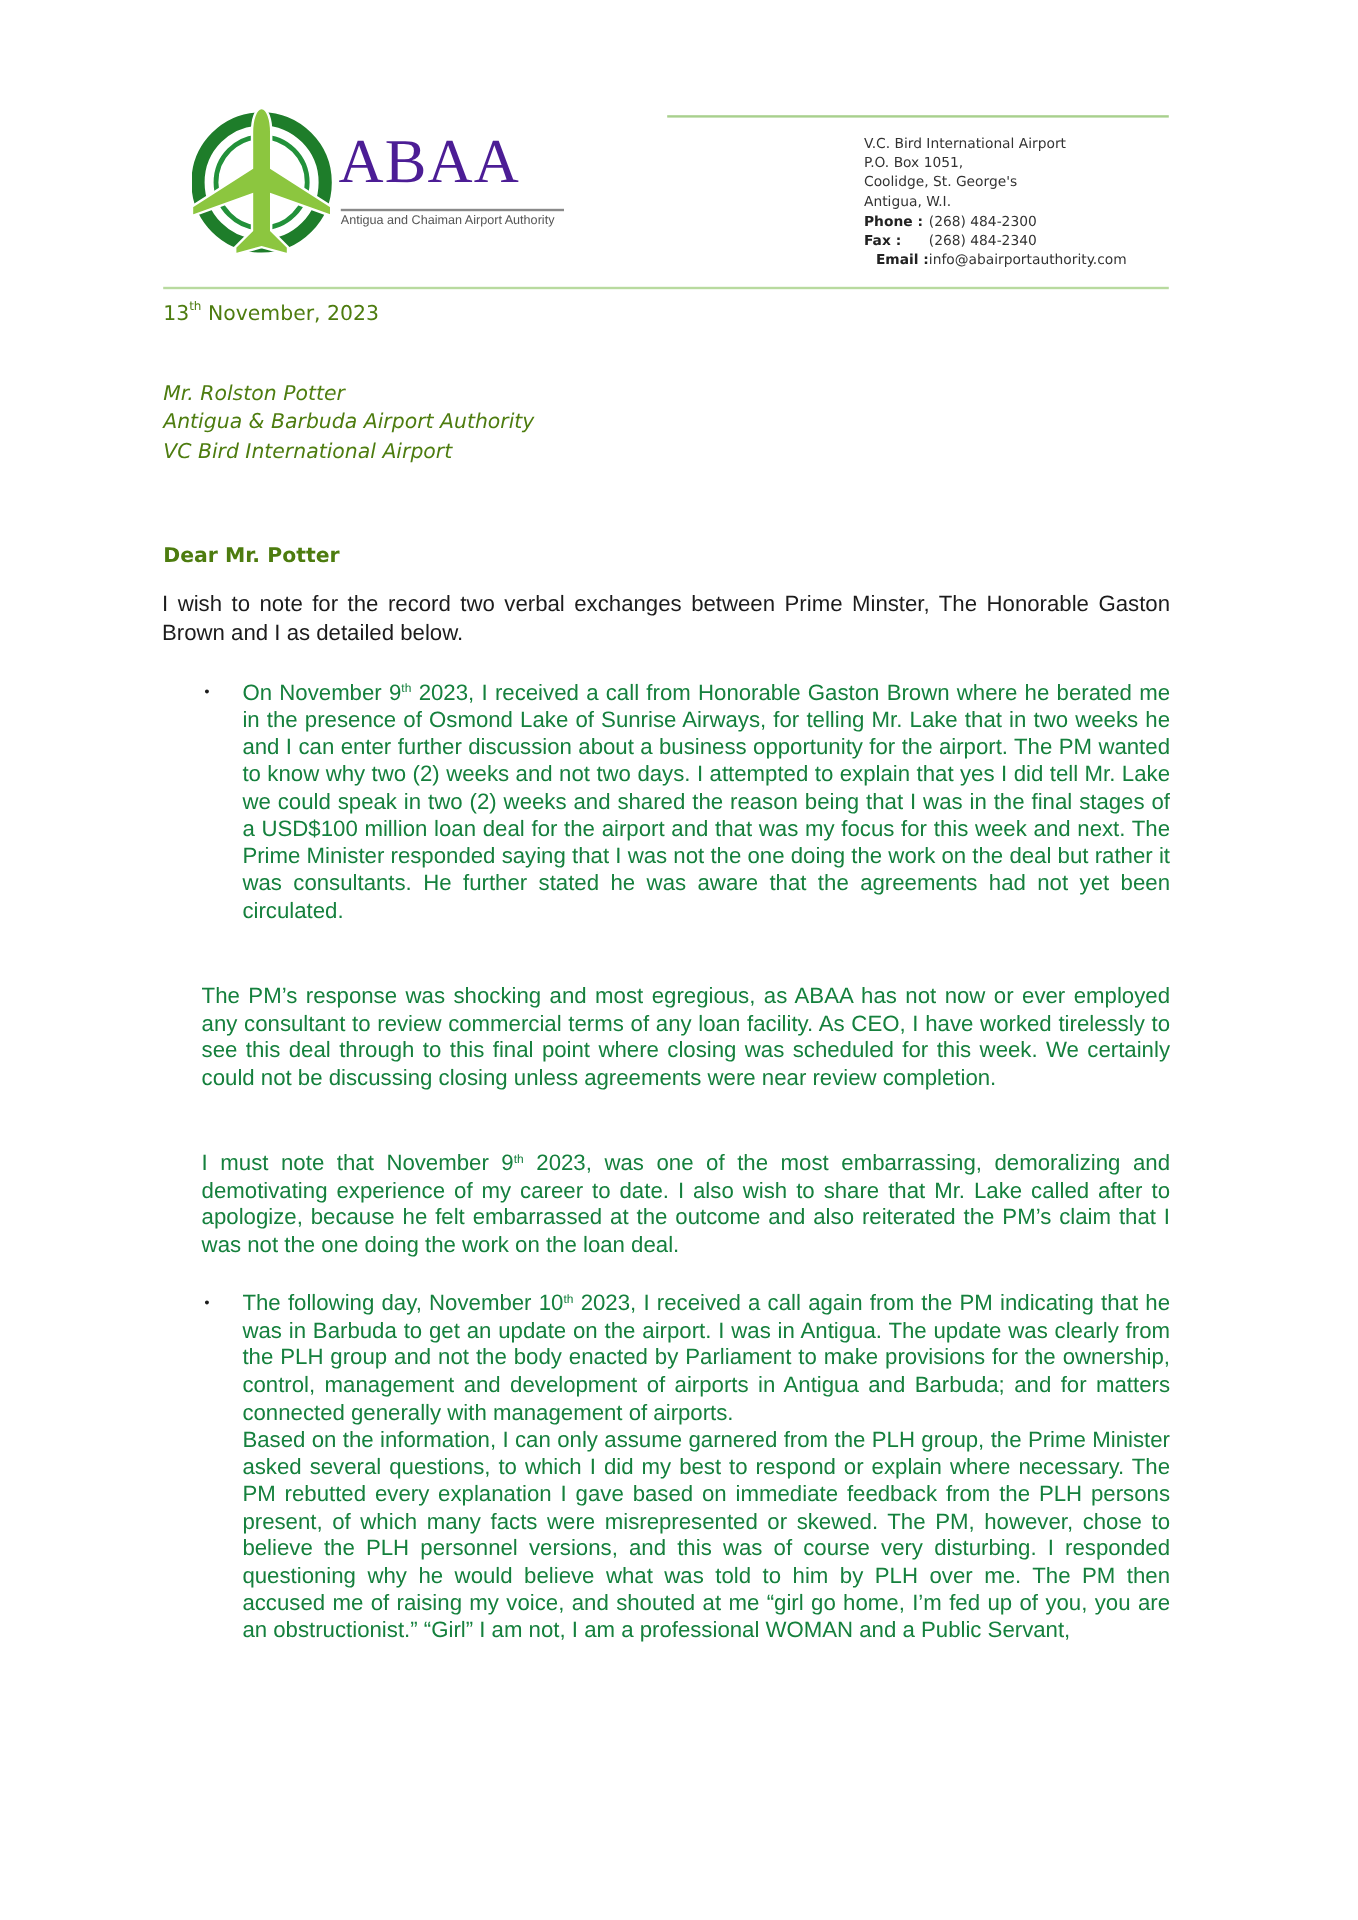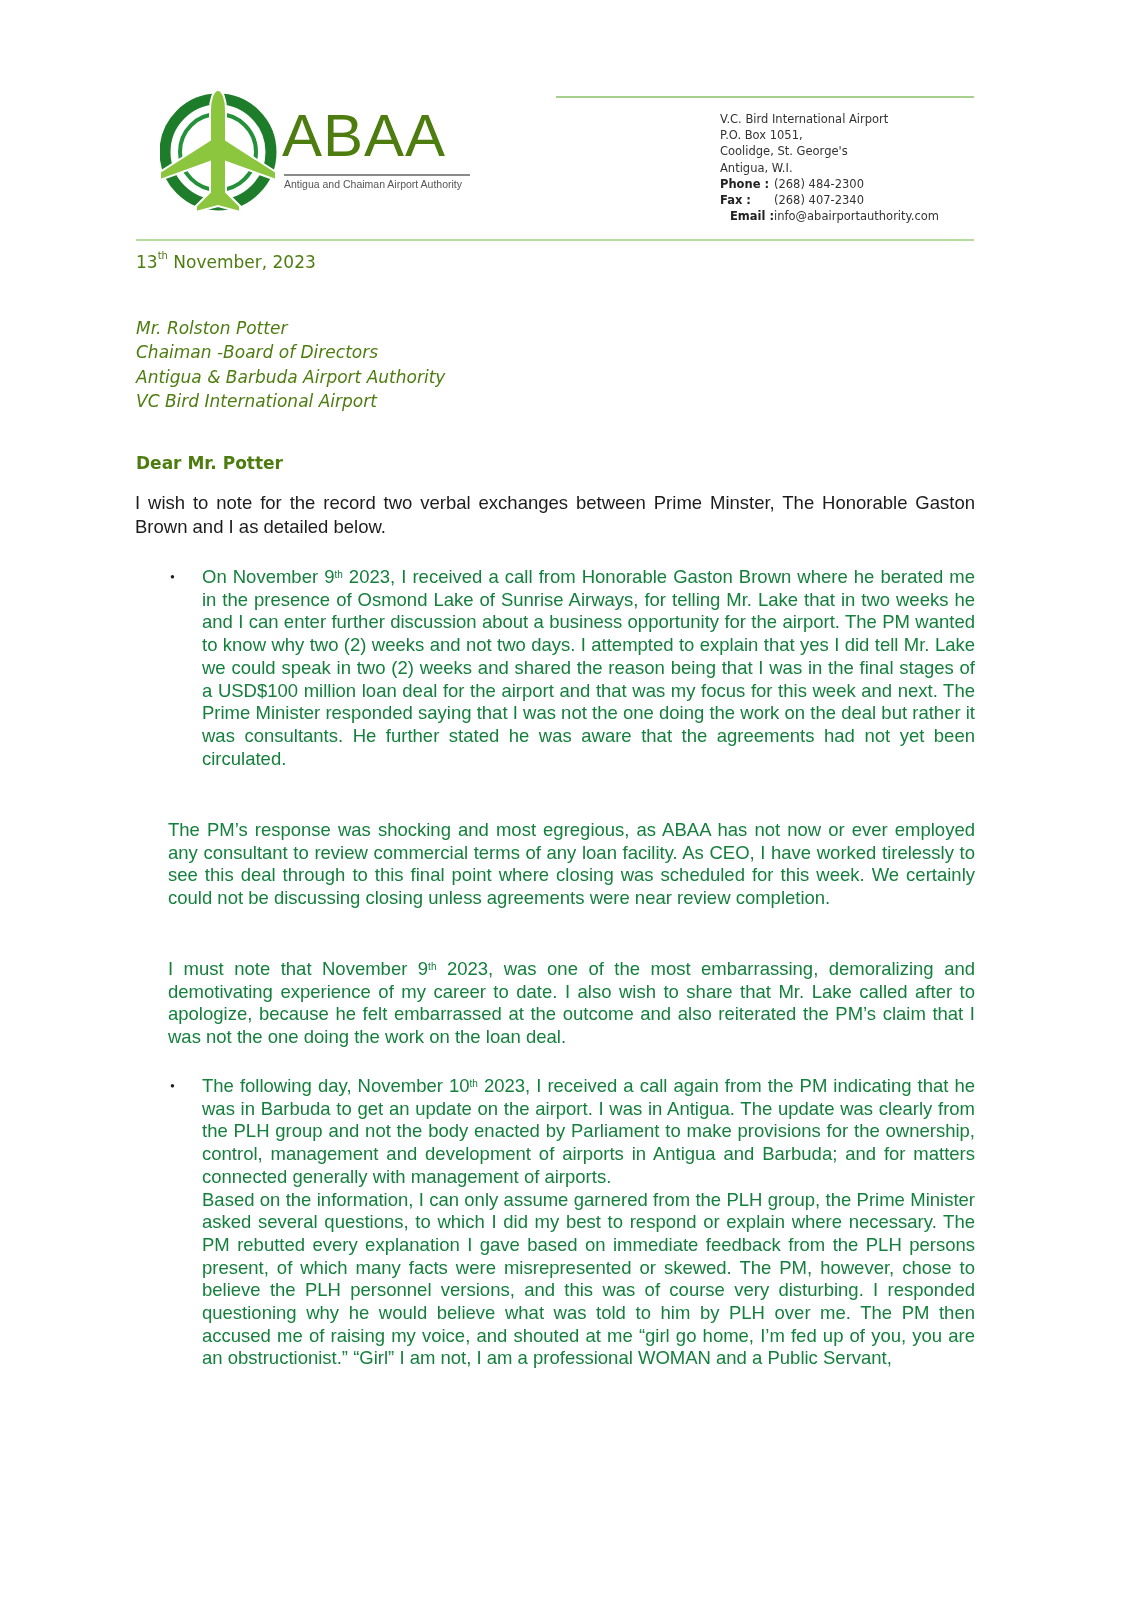--- a/index.html
+++ b/index.html
@@ -9,7 +9,7 @@
   
   .logo { position: absolute; left: 160px; top: 88px; width: 320px; height: 130px; }
   .logo svg { position: absolute; left: 0; top: 0; }
-  .logo-word { position: absolute; left: 122px; top: 8px; font-family: Liberation Sans, sans-serif; font-size: 60px; line-height: 80px; color: #4d7c0f; letter-spacing: 1px; font-weight: normal; }
+  .logo-word { position: absolute; left: 122px; top: 8px; font-family: Liberation Serif, serif; font-size: 52px; line-height: 80px; color: #4c1d95; letter-spacing: 1px; font-weight: normal; }
   .logo-rule { position: absolute; left: 124px; top: 86px; width: 186px; height: 2px; background: #8a8a8a; }
   .logo-sub { position: absolute; left: 124px; top: 90px; font-family: "Liberation Sans", sans-serif; font-size: 10.5px; color: #555; white-space: nowrap; }
 

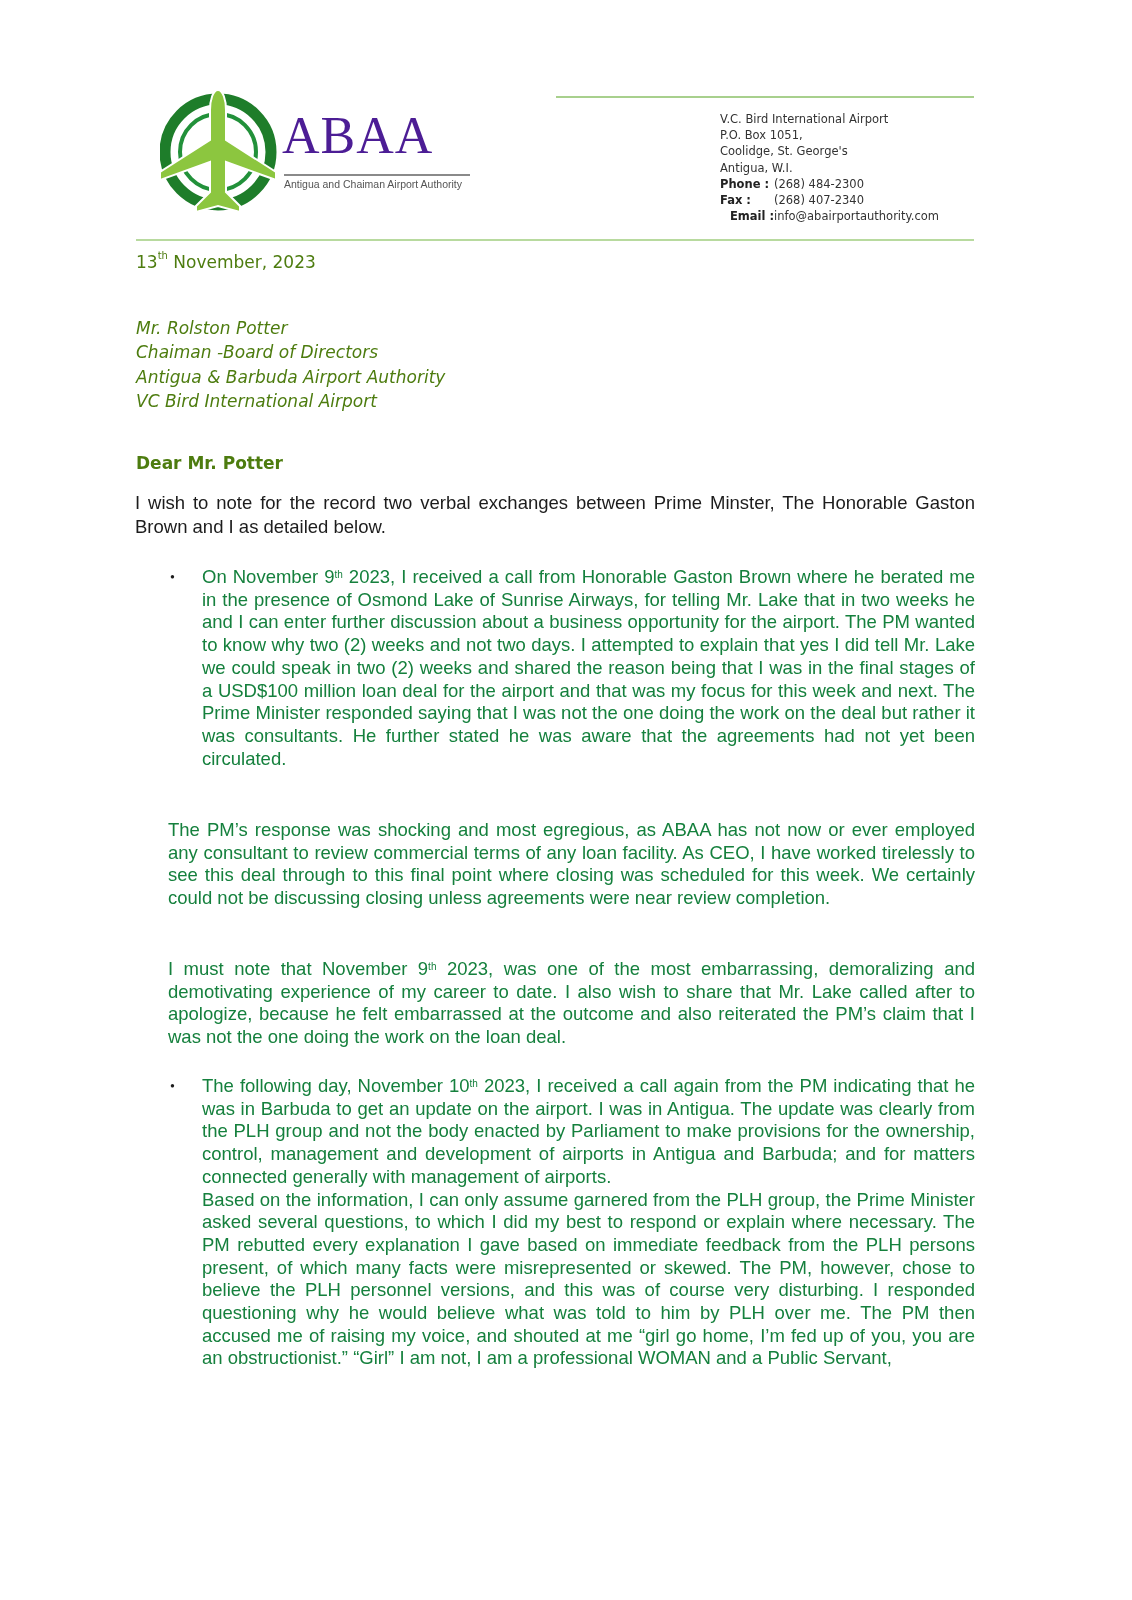--- a/index.html
+++ b/index.html
@@ -68,7 +68,7 @@
     <div>Coolidge, St. George's</div>
     <div>Antigua, W.I.</div>
     <div><b class="lbl-phone">Phone :</b><span>(268) 484-2300</span></div>
-    <div><b class="lbl-fax">Fax :</b><span>(268) 407-2340</span></div>
+    <div><b class="lbl-fax">Fax :</b><span>(268) 484-2340</span></div>
     <div><b class="lbl-email">Email :</b><span>info@abairportauthority.com</span></div>
   </div>
 

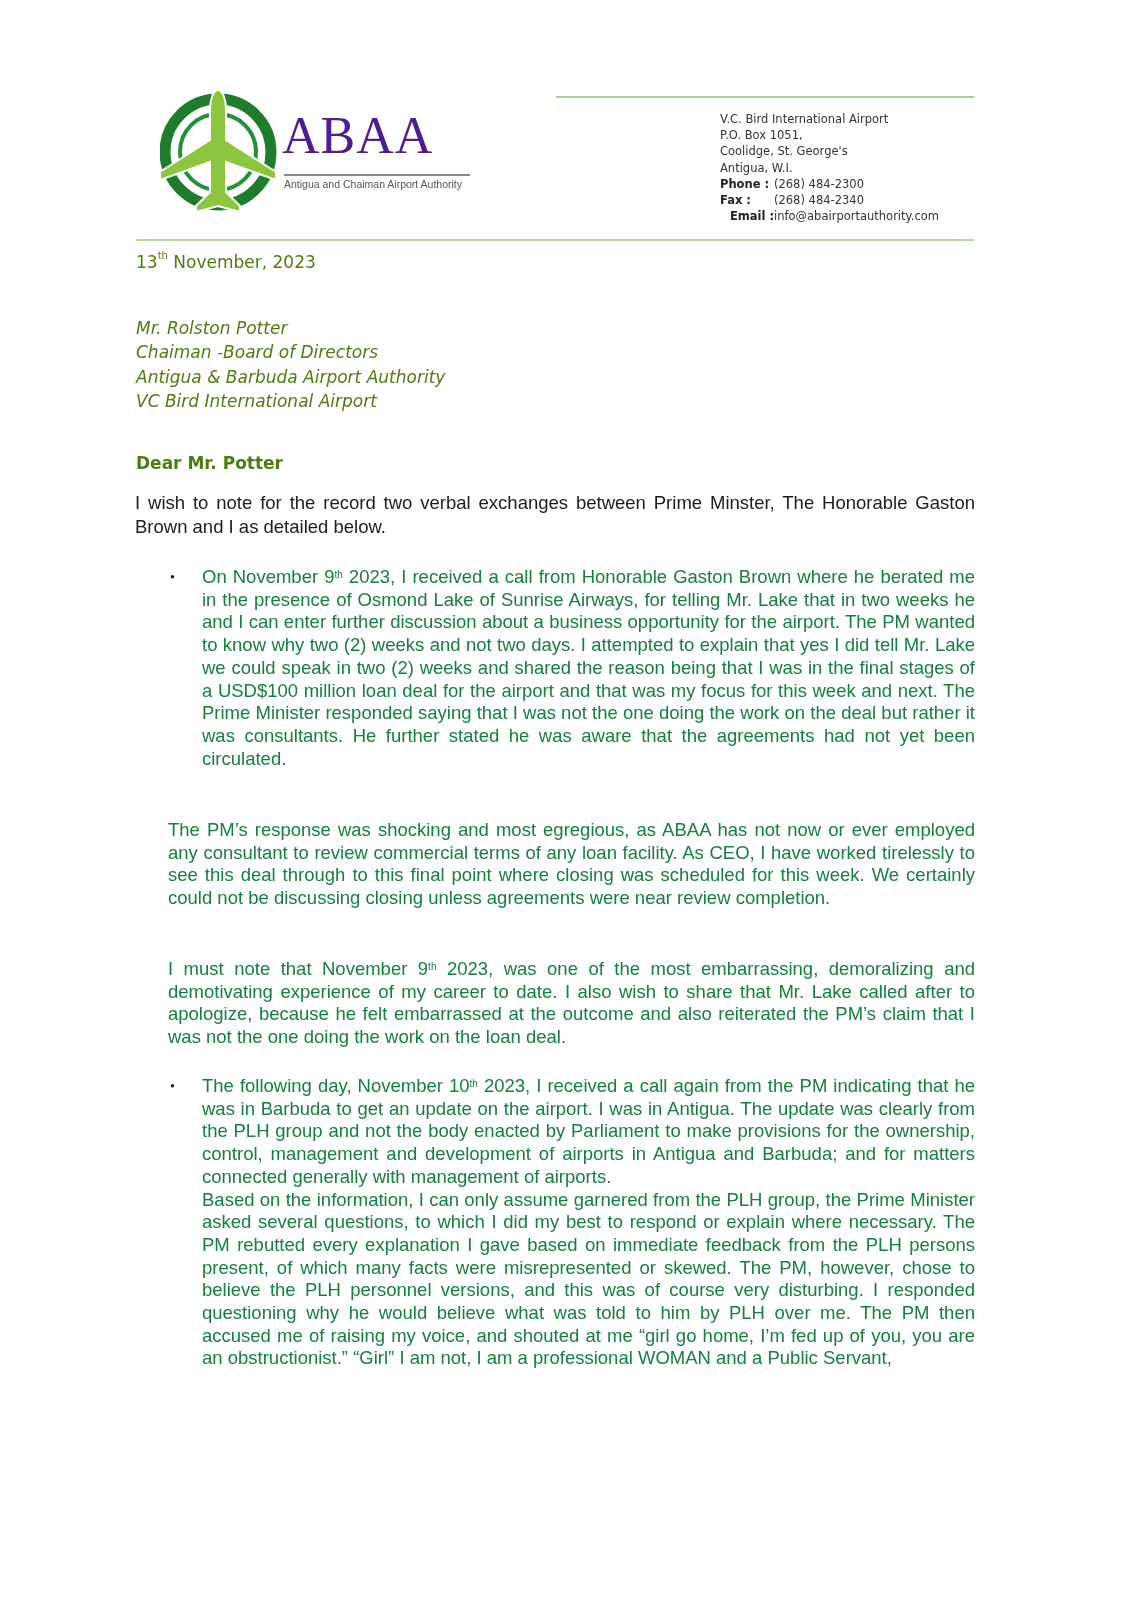--- a/index.html
+++ b/index.html
@@ -78,7 +78,6 @@
 
   <div class="txt recipient">
     <div>Mr. Rolston Potter</div>
-    <div>Chaiman -Board of Directors</div>
     <div>Antigua &amp; Barbuda Airport Authority</div>
     <div>VC Bird International Airport</div>
   </div>

